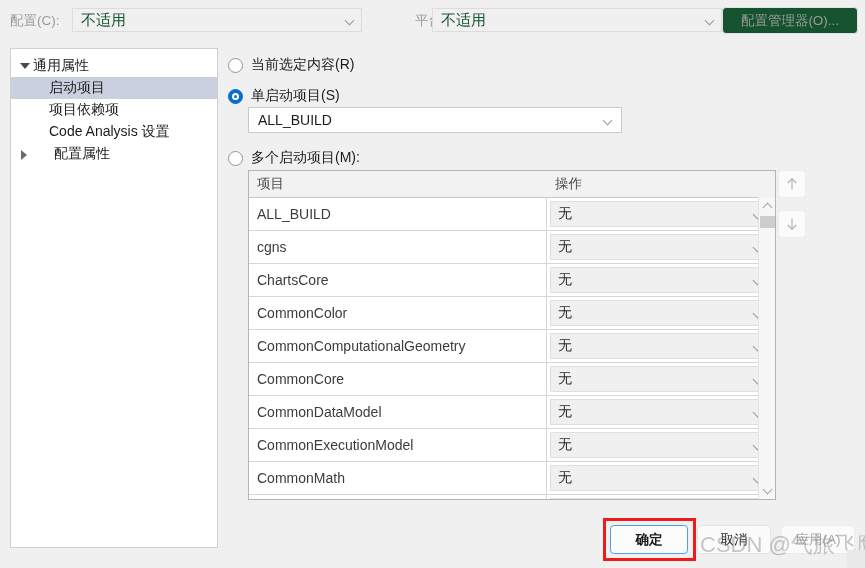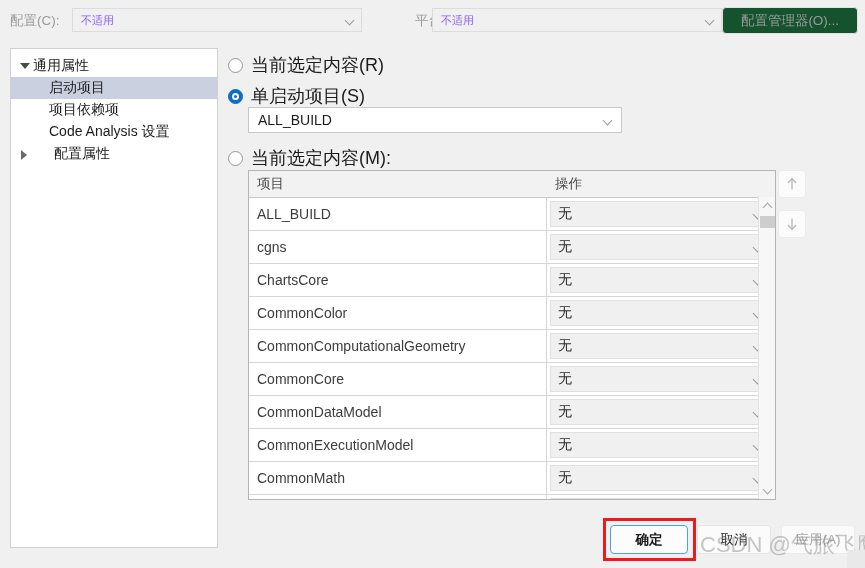--- a/index.html
+++ b/index.html
@@ -39,8 +39,8 @@
     align-items: center;
     box-sizing: border-box;
     padding: 0 4px 0 8px;
-    color: #8b5cf6;
-    font-size: 11px;
+    color: #14532d;
+    font-size: 15px;
   }
   .combo-disabled .cval { flex: 1; }
   .chev {

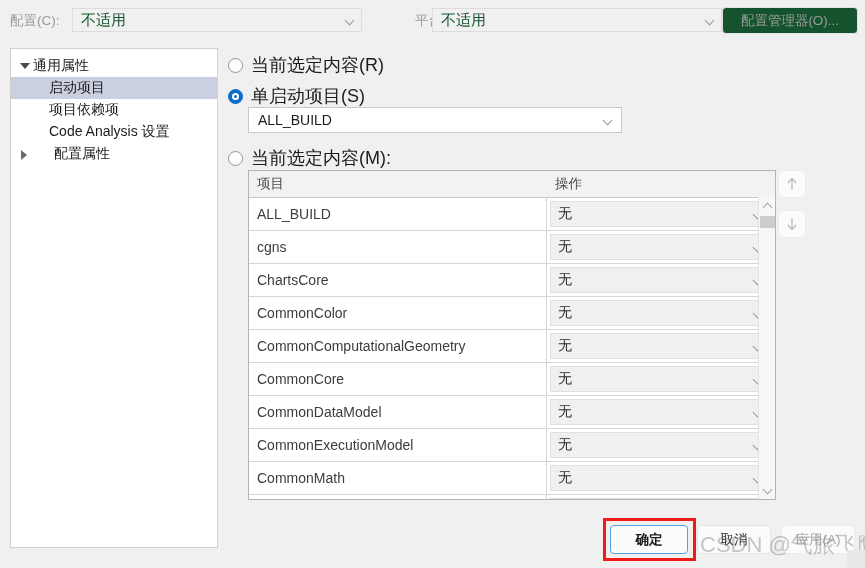--- a/index.html
+++ b/index.html
@@ -162,7 +162,7 @@
     background: #0b6dc7;
     z-index: 2;
   }
-  .radio-label { font-size: 18px; color: #1b1b1b; }
+  .radio-label { font-size: 14px; color: #1b1b1b; }
 
   .startup-combo {
     position: absolute;

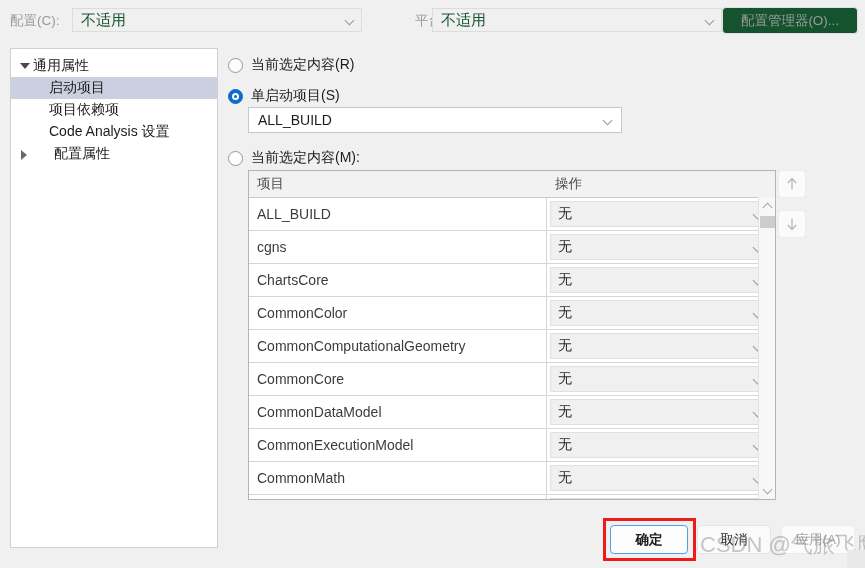--- a/index.html
+++ b/index.html
@@ -412,7 +412,7 @@
 
   <div class="radio-row" style="position:absolute;left:0;top:97px;">
     <span class="radio"></span>
-    <span class="radio-label">当前选定内容(M):</span>
+    <span class="radio-label">多个启动项目(M):</span>
   </div>
 
   <div class="tablewrap">

